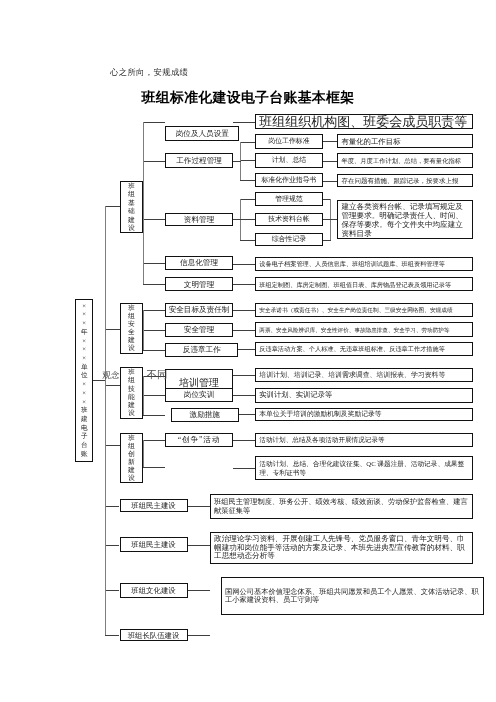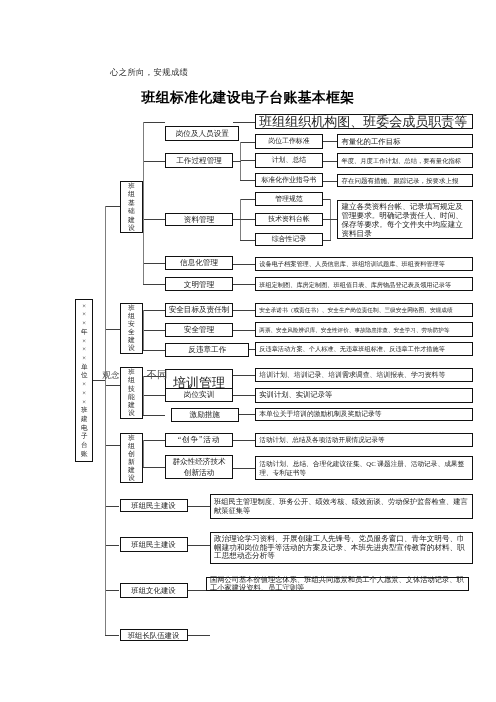--- a/index.html
+++ b/index.html
@@ -113,7 +113,7 @@
     <div class="bx" style="left: 165.3px; top: 277.4px; width: 67.5px; height: 13.7px; font-size: 7.6px;">文明管理</div>
     <div class="bx" style="left: 165.3px; top: 303.1px; width: 67.5px; height: 13.7px; font-size: 7.6px;">安全目标及责任制</div>
     <div class="bx" style="left: 165.3px; top: 322.8px; width: 67.5px; height: 14.2px; font-size: 7.6px;">安全管理</div>
-    <div class="bx" style="left: 165.3px; top: 342.9px; width: 84px; height: 13.7px; font-size: 7.6px;">反违章工作</div>
+    <div class="bx" style="left: 165.3px; top: 342.9px; width: 73px; height: 13.7px; font-size: 7.6px;">反违章工作</div>
     <div class="bx" style="left: 165.3px; top: 369.1px; width: 67.5px; height: 27px; font-size: 13px;">培训管理</div>
     <div class="bx" style="left: 165.3px; top: 388.3px; width: 67.5px; height: 13.7px; font-size: 7.6px;">岗位实训</div>
     <div class="bx" style="left: 171px; top: 408.2px; width: 67.5px; height: 13.7px; font-size: 7.6px;">激励措施</div>

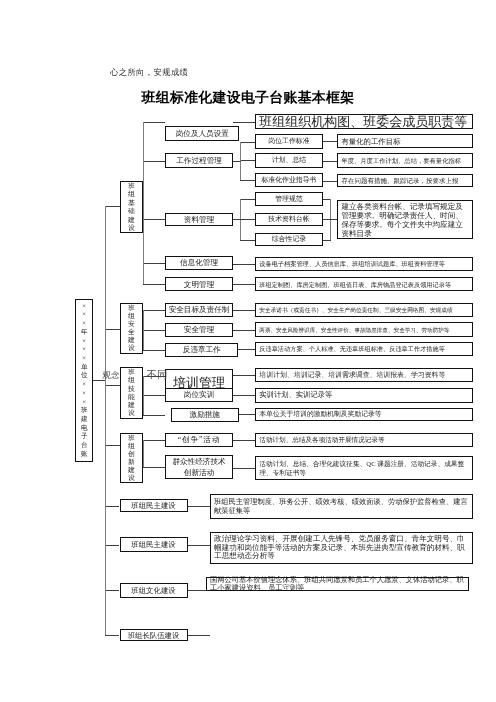--- a/index.html
+++ b/index.html
@@ -114,7 +114,7 @@
     <div class="bx" style="left: 165.3px; top: 303.1px; width: 67.5px; height: 13.7px; font-size: 7.6px;">安全目标及责任制</div>
     <div class="bx" style="left: 165.3px; top: 322.8px; width: 67.5px; height: 14.2px; font-size: 7.6px;">安全管理</div>
     <div class="bx" style="left: 165.3px; top: 342.9px; width: 73px; height: 13.7px; font-size: 7.6px;">反违章工作</div>
-    <div class="bx" style="left: 165.3px; top: 369.1px; width: 67.5px; height: 27px; font-size: 13px;">培训管理</div>
+    <div class="bx" style="left: 165.3px; top: 369.1px; width: 67.5px; height: 27px; font-size: 10px;">培训管理</div>
     <div class="bx" style="left: 165.3px; top: 388.3px; width: 67.5px; height: 13.7px; font-size: 7.6px;">岗位实训</div>
     <div class="bx" style="left: 171px; top: 408.2px; width: 67.5px; height: 13.7px; font-size: 7.6px;">激励措施</div>
     <div class="bx" style="left: 165.3px; top: 433.1px; width: 67.5px; height: 14.2px; font-size: 7.6px; letter-spacing: 0.95px;">“创争”活动</div>

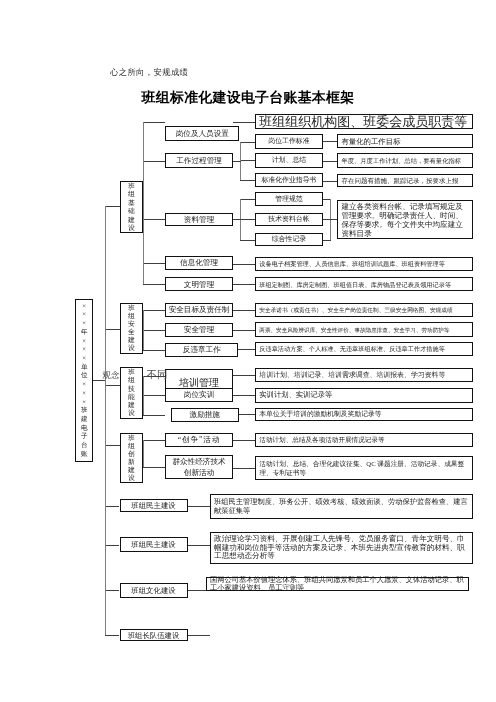--- a/index.html
+++ b/index.html
@@ -118,8 +118,6 @@
     <div class="bx" style="left: 165.3px; top: 388.3px; width: 67.5px; height: 13.7px; font-size: 7.6px;">岗位实训</div>
     <div class="bx" style="left: 171px; top: 408.2px; width: 67.5px; height: 13.7px; font-size: 7.6px;">激励措施</div>
     <div class="bx" style="left: 165.3px; top: 433.1px; width: 67.5px; height: 14.2px; font-size: 7.6px; letter-spacing: 0.95px;">“创争”活动</div>
-    <div class="bx" style="left: 165.3px; top: 455.1px; width: 67.5px; height: 23.9px; font-size: 7.6px;">群众性经济技术
-创新活动</div>
     <div class="bx" style="left: 255.3px; top: 134.2px; width: 67.3px; height: 14.7px; font-size: 6.9px;">岗位工作标准</div>
     <div class="bx" style="left: 255.3px; top: 152.9px; width: 67.3px; height: 14.8px; font-size: 6.9px;">计划、总结</div>
     <div class="bx" style="left: 255.3px; top: 173.2px; width: 67.3px; height: 14.2px; font-size: 6.9px;">标准化作业指导书</div>

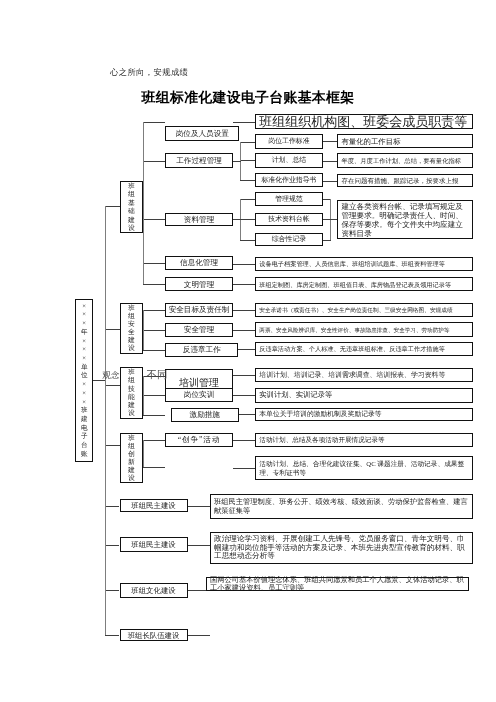--- a/index.html
+++ b/index.html
@@ -141,7 +141,7 @@
     <div class="bx l" style="left: 255.3px; top: 456.4px; width: 217.3px; height: 24px; font-size: 6.7px; line-height: 9.2px;">活动计划、总结、合理化建议征集、QC 课题注册、活动记录、成果整理、专利证书等</div>
     <div class="bx l" style="left: 210.1px; top: 494.4px; width: 262.5px; height: 24.7px; font-size: 7.25px; line-height: 8.8px;">班组民主管理制度、班务公开、绩效考核、绩效面谈、劳动保护监督检查、建言献策征集等</div>
     <div class="bx l" style="left: 210.1px; top: 532.3px; width: 262.5px; height: 31.5px; font-size: 7.6px; line-height: 8.4px;">政治理论学习资料、开展创建工人先锋号、党员服务窗口、青年文明号、巾帼建功和岗位能手等活动的方案及记录、本班先进典型宣传教育的材料、职工思想动态分析等</div>
-    <div class="bx l" style="left: 206px; top: 577.3px; width: 262.5px; height: 14px; font-size: 7.25px; line-height: 8.7px;">国网公司基本价值理念体系、班组共同愿景和员工个人愿景、文体活动记录、职工小家建设资料、员工守则等</div>
+    <div class="bx l" style="left: 221px; top: 577.3px; width: 262.5px; height: 38px; font-size: 7.25px; line-height: 8.7px;">国网公司基本价值理念体系、班组共同愿景和员工个人愿景、文体活动记录、职工小家建设资料、员工守则等</div>
   </div>
 
 </body></html>

